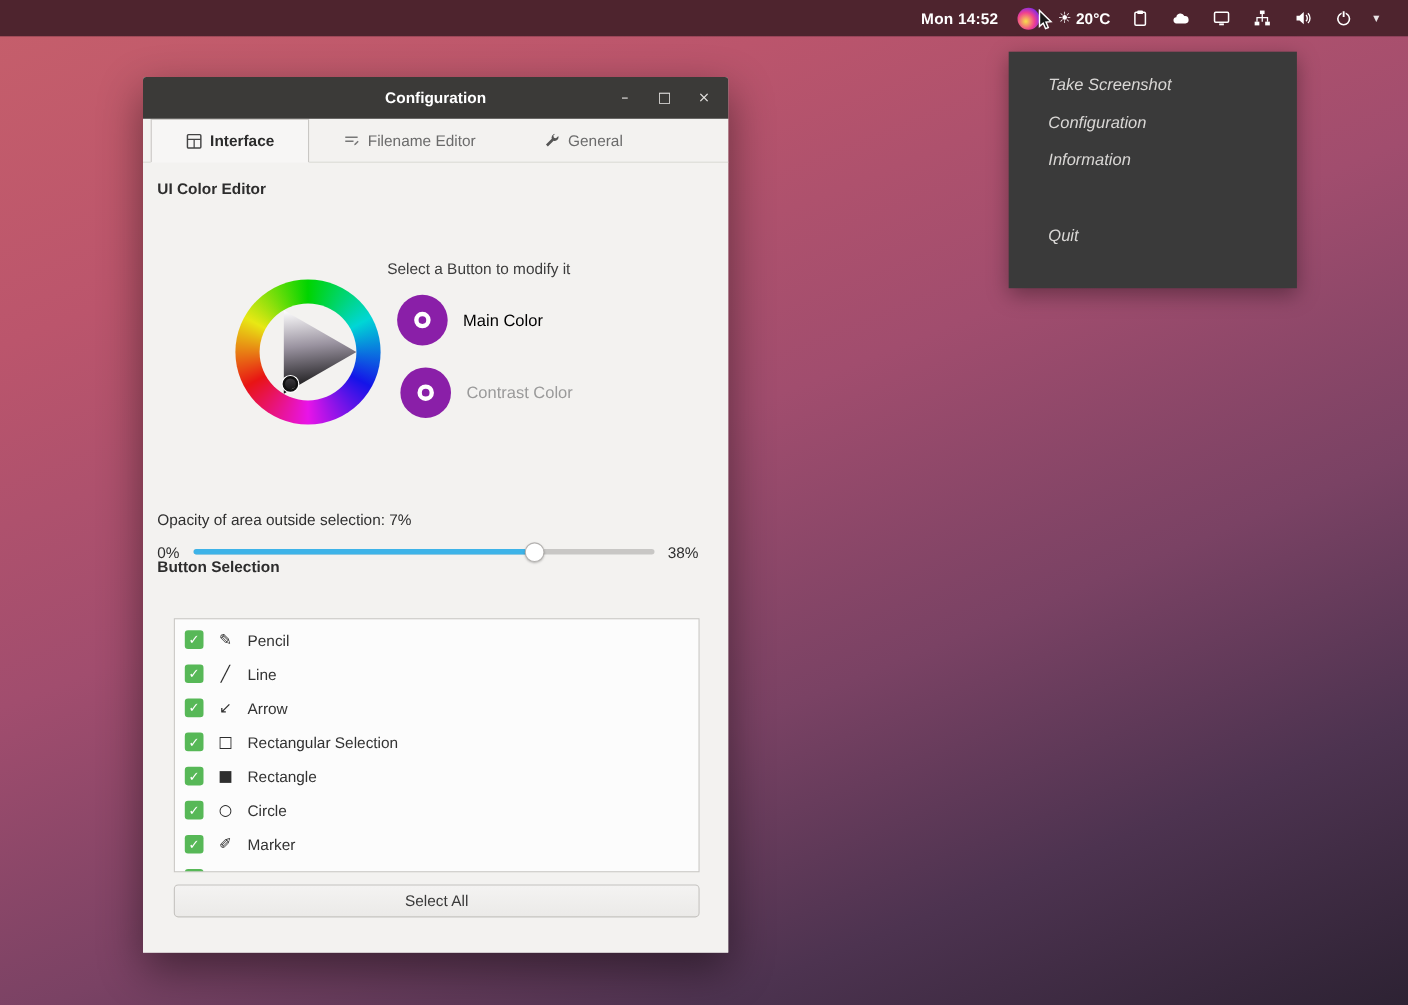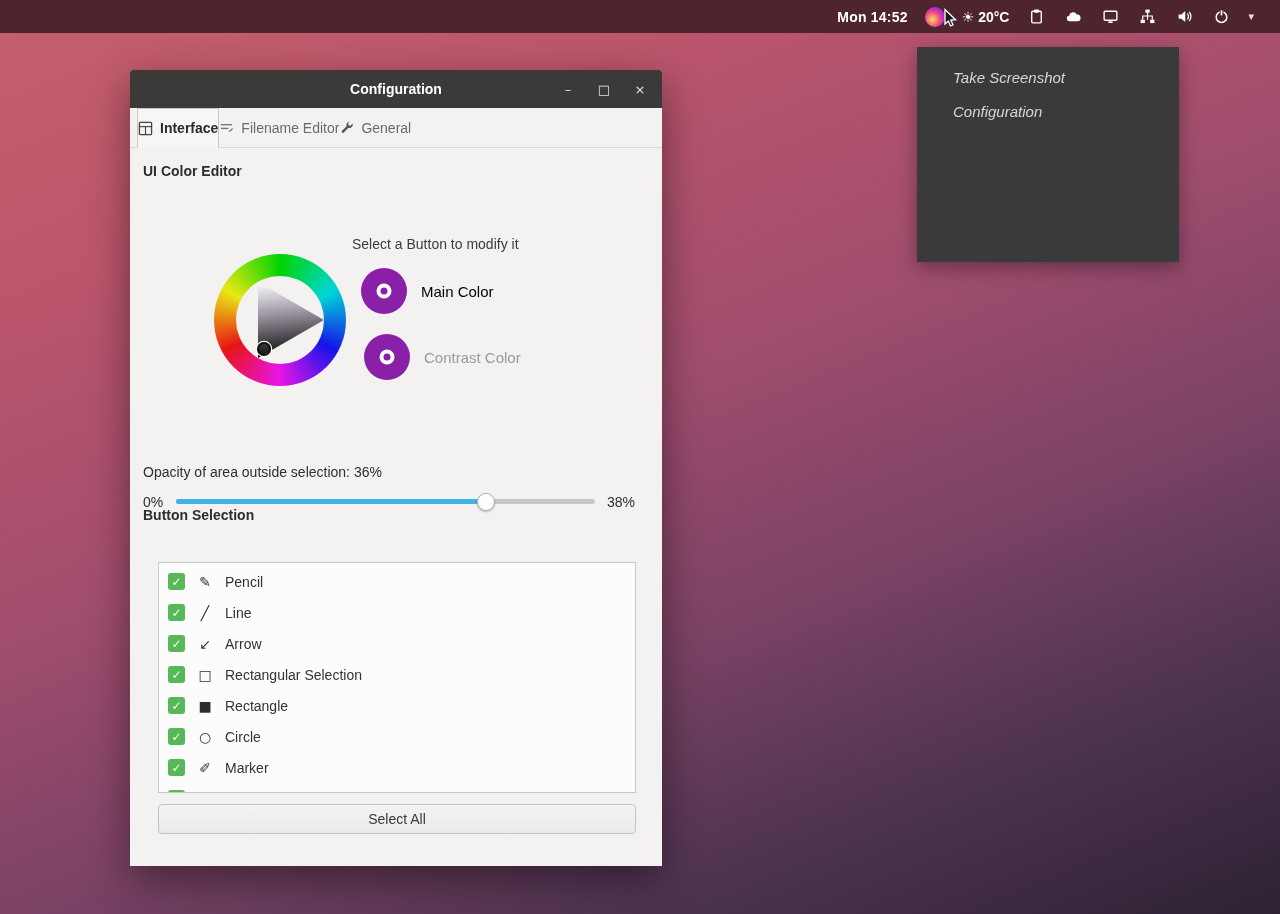--- a/index.html
+++ b/index.html
@@ -39,7 +39,7 @@
 
   .tabbar { height:40px; background:#f3f2f0; border-bottom:1px solid #d8d6d3;
     display:flex; align-items:stretch; padding-left:7px; }
-  .tab { display:flex; align-items:center; gap:7px; padding:0 0; font-size:14px; color:#6b6b6b; }
+  .tab { display:flex; align-items:center; gap:7px; padding:0 31px; font-size:14px; color:#6b6b6b; }
   .tab svg { width:15px; height:15px; }
   .tab.active { background:#f7f6f5; border:1px solid #c9c7c4; border-bottom:1px solid #f7f6f5;
     margin-bottom:-1px; color:#2b2b2b; font-weight:700; }

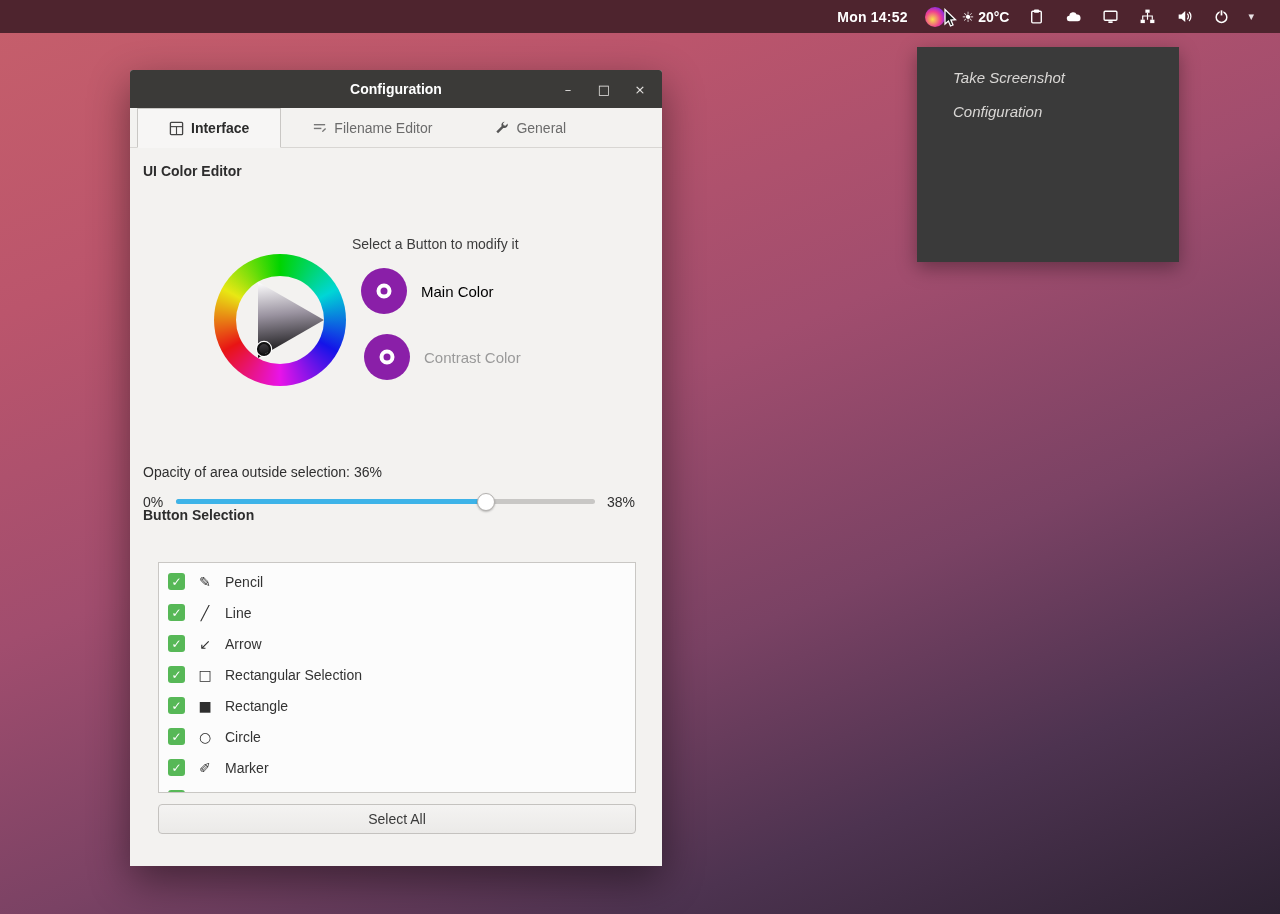--- a/index.html
+++ b/index.html
@@ -155,6 +155,7 @@
   <div class="tray-menu">
     <div class="menu-item">Take Screenshot</div>
     <div class="menu-item">Configuration</div>
+    <div class="menu-item">Information</div>
   </div>
 
   <div class="window">

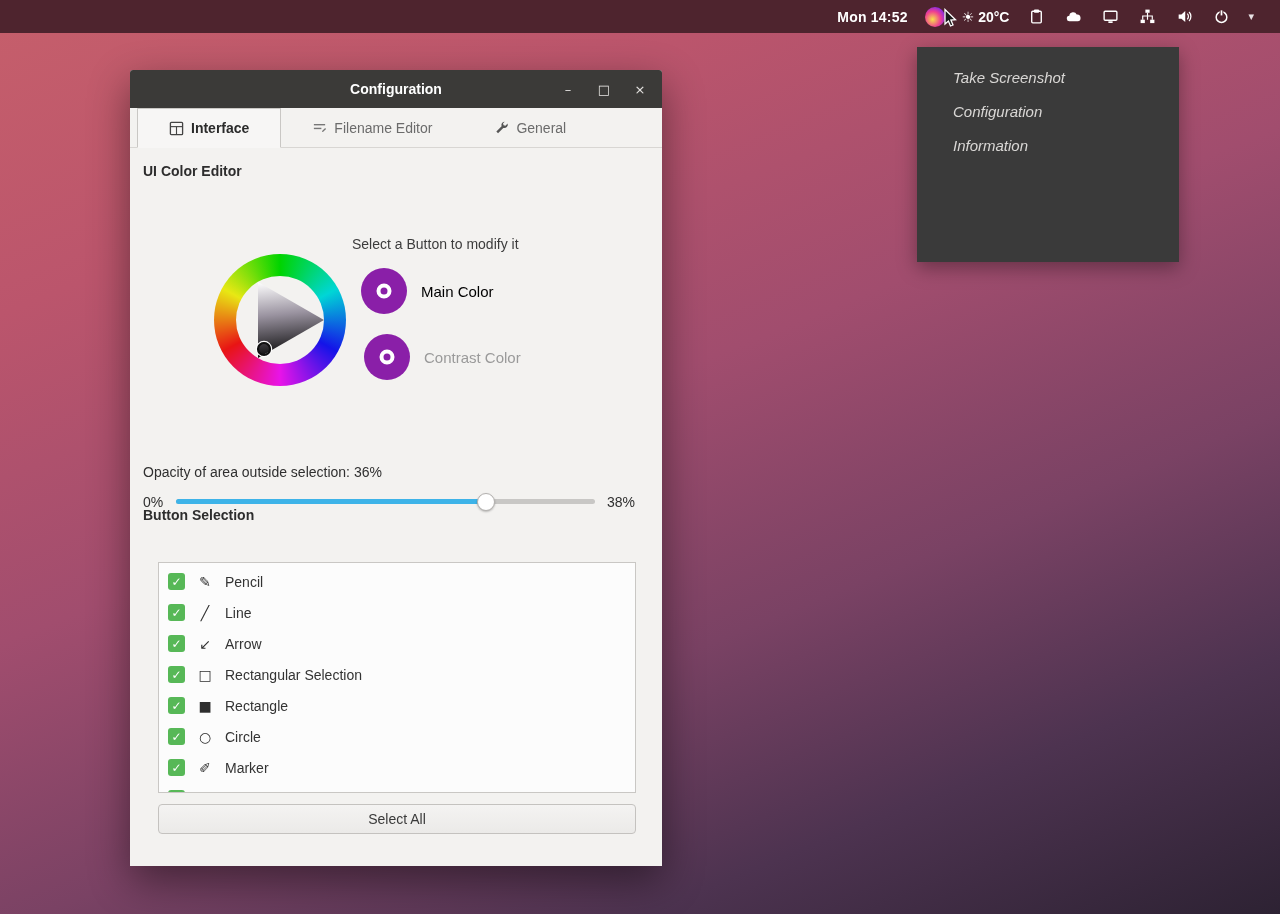--- a/index.html
+++ b/index.html
@@ -156,6 +156,7 @@
     <div class="menu-item">Take Screenshot</div>
     <div class="menu-item">Configuration</div>
     <div class="menu-item">Information</div>
+    <div class="menu-item quit-item">Quit</div>
   </div>
 
   <div class="window">

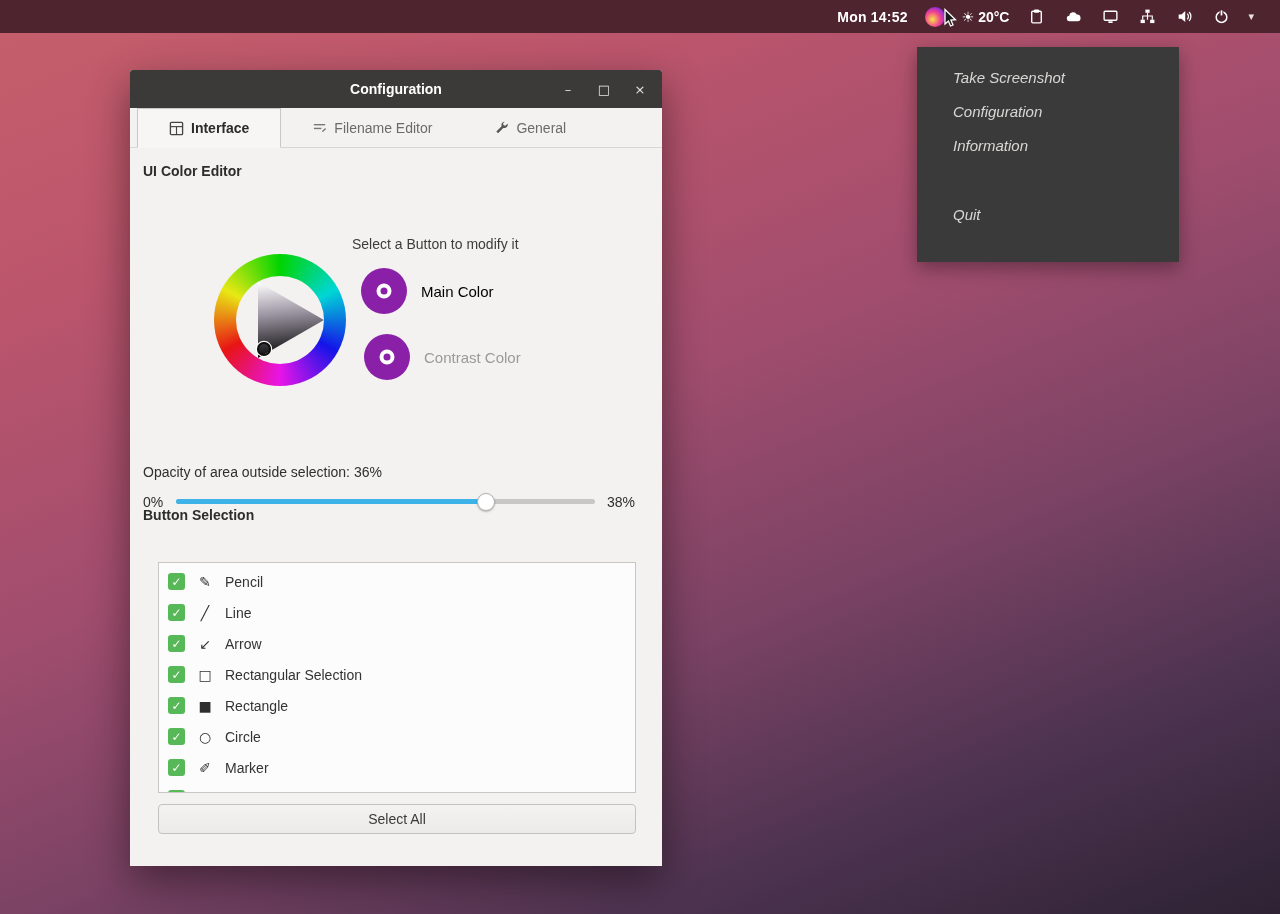--- a/index.html
+++ b/index.html
@@ -232,7 +232,7 @@
         <span class="color-label dim">Contrast Color</span>
       </div>
 
-      <div id="opacity-label">Opacity of area outside selection: 36%</div>
+      <div id="opacity-label">Opacity of area outside selection: 7%</div>
 
       <span class="slider-min">0%</span>
       <div class="slider-track">

